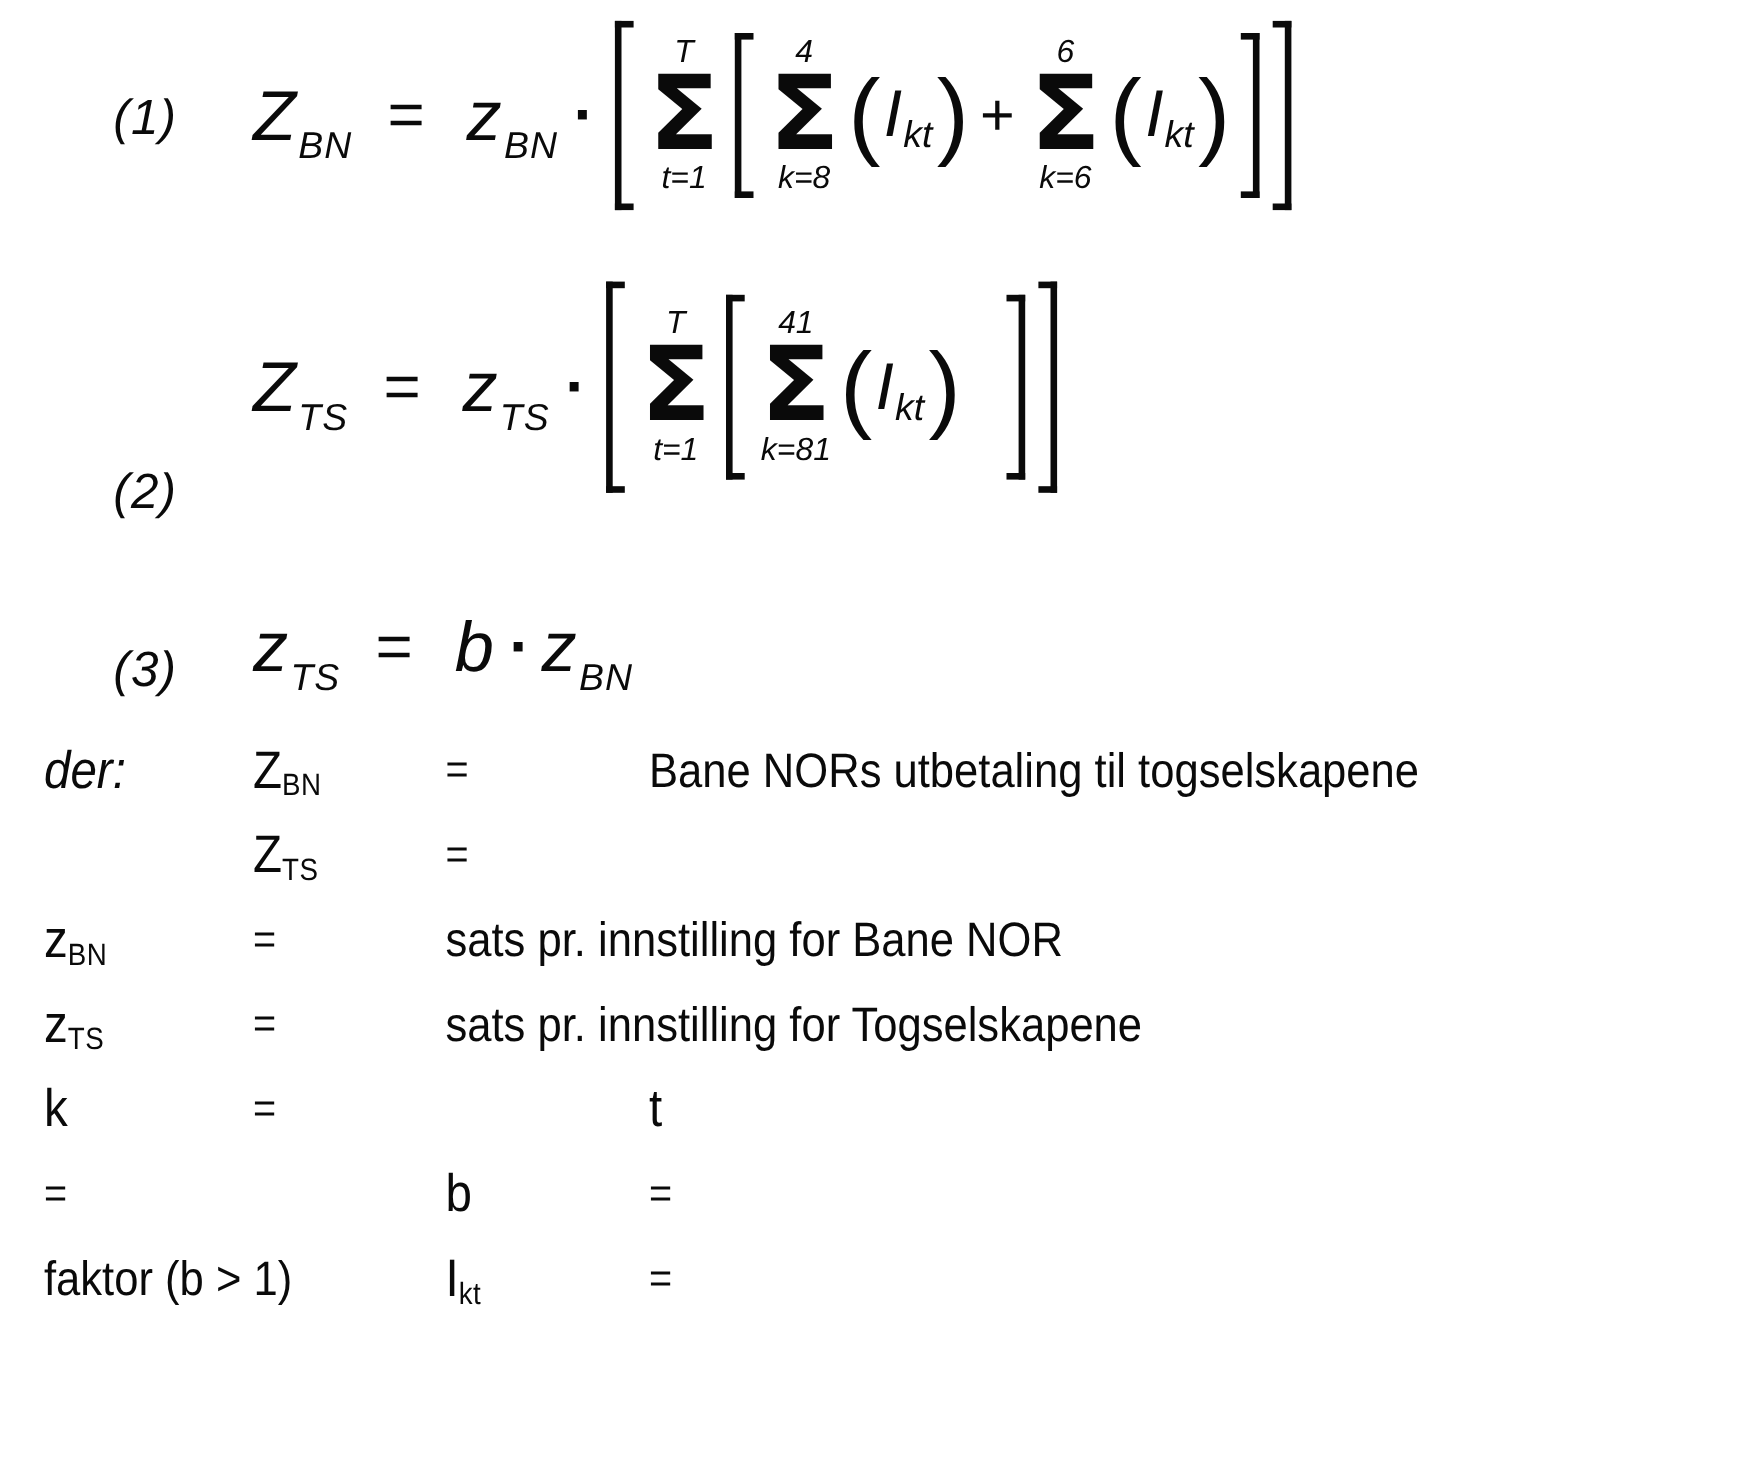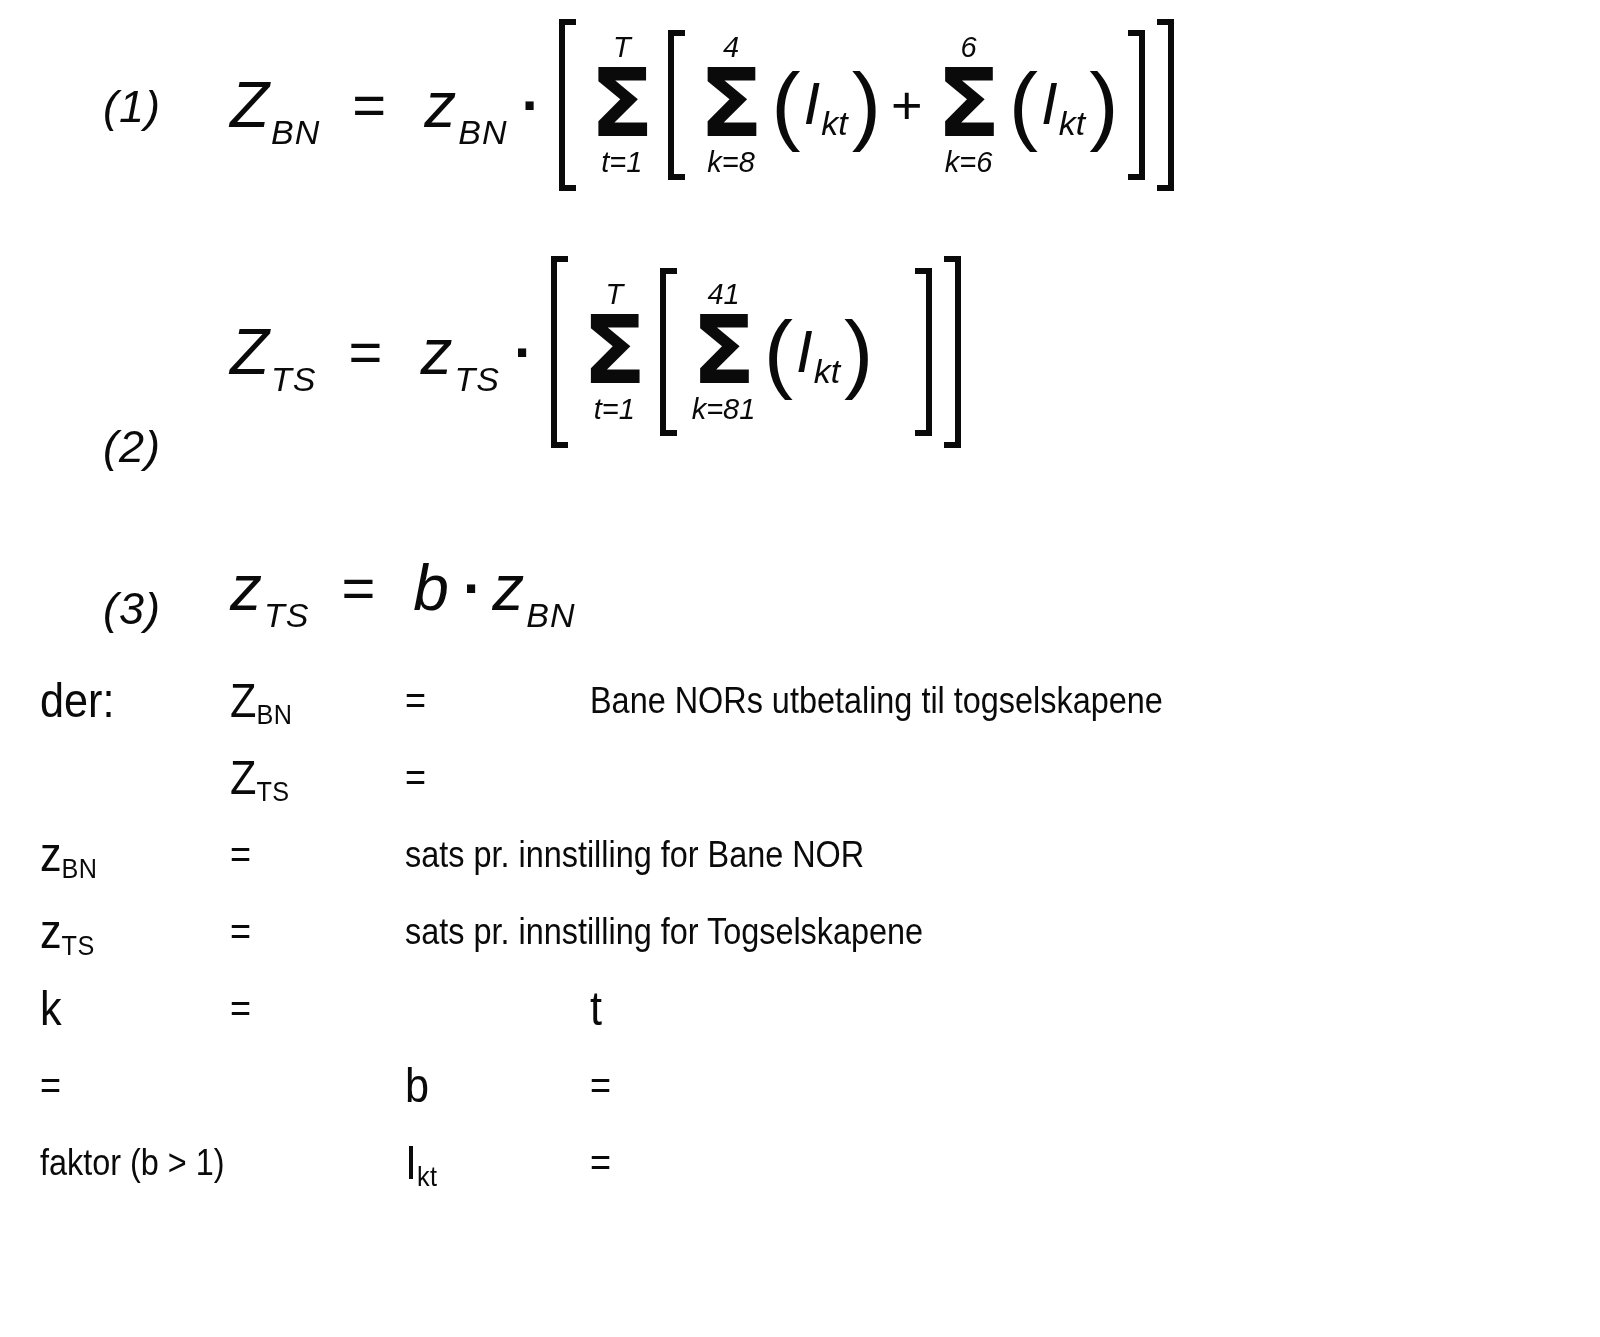--- a/index.html
+++ b/index.html
@@ -70,7 +70,7 @@
     padding-left: 40px;
   }
   .cond { display: inline-block; transform: scaleX(0.9); transform-origin: left center; white-space: nowrap; }
-  .d-intro { font-size: 48px; }
+  .d-intro { font-size: 48px; font-style: italic; }
   .d-sym   { font-size: 48px; line-height: 1; }
   .d-sub   { font-size: 28px; position: relative; top: 0.28em; letter-spacing: 0.5px; }
   .d-eq    { font-size: 40px; }

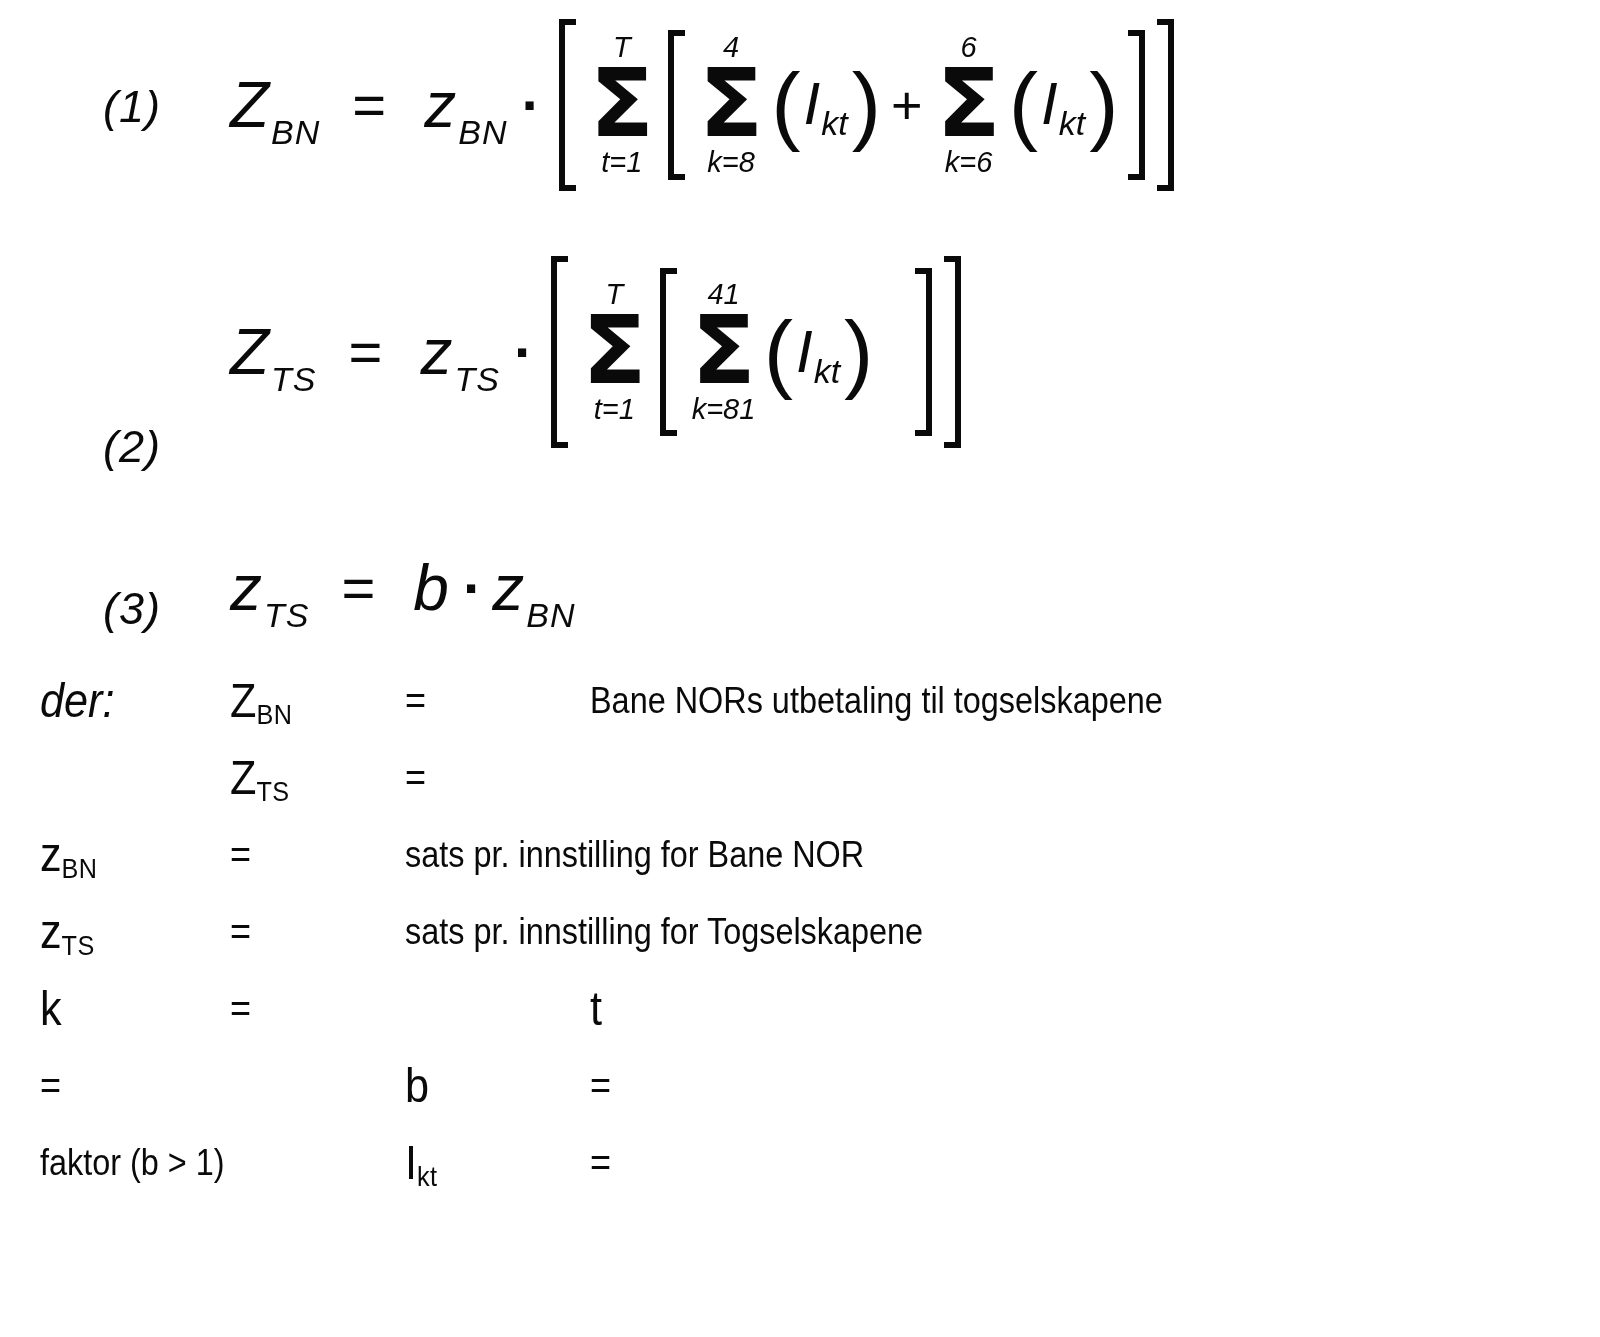--- a/index.html
+++ b/index.html
@@ -74,7 +74,7 @@
   .d-sym   { font-size: 48px; line-height: 1; }
   .d-sub   { font-size: 28px; position: relative; top: 0.28em; letter-spacing: 0.5px; }
   .d-eq    { font-size: 40px; }
-  .d-desc  { font-size: 36px; }
+  .d-desc  { font-size: 44px; }
 </style>
 </head>
 <body>

